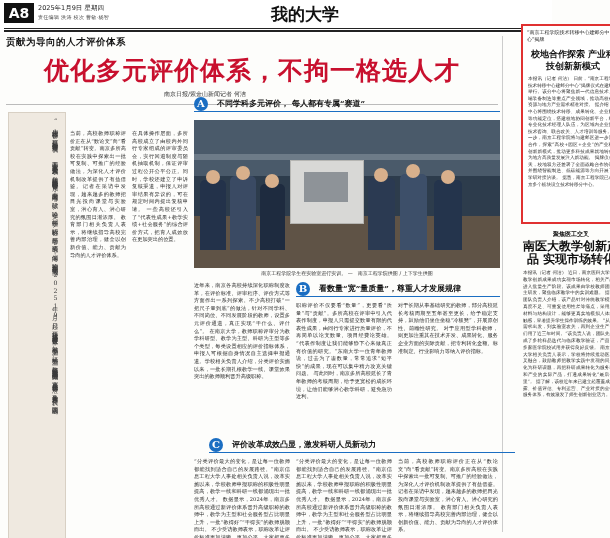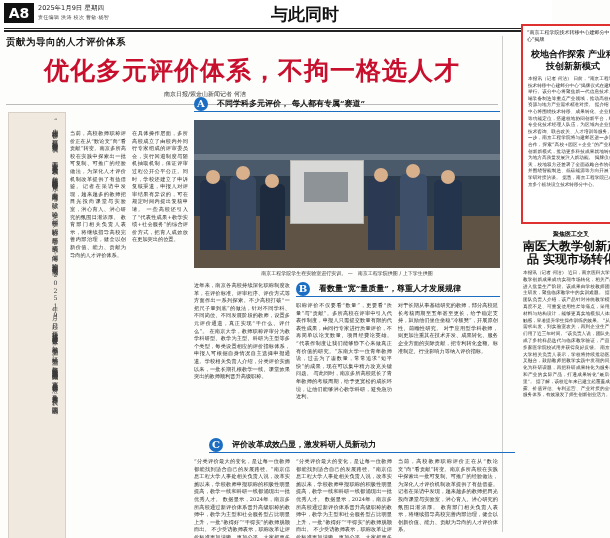--- a/index.html
+++ b/index.html
@@ -97,7 +97,7 @@
     <div class="folio">A8</div>
     <div class="dateline">2025年1月9日 星期四</div>
     <div class="editline">责任编辑 洪涛  校次 曹敏·杨智</div>
-    <div class="section-title">与此同时</div>
+    <div class="section-title">我的大学</div>
   </div>
   <div class="rule"></div>
   <div class="rule2"></div>

